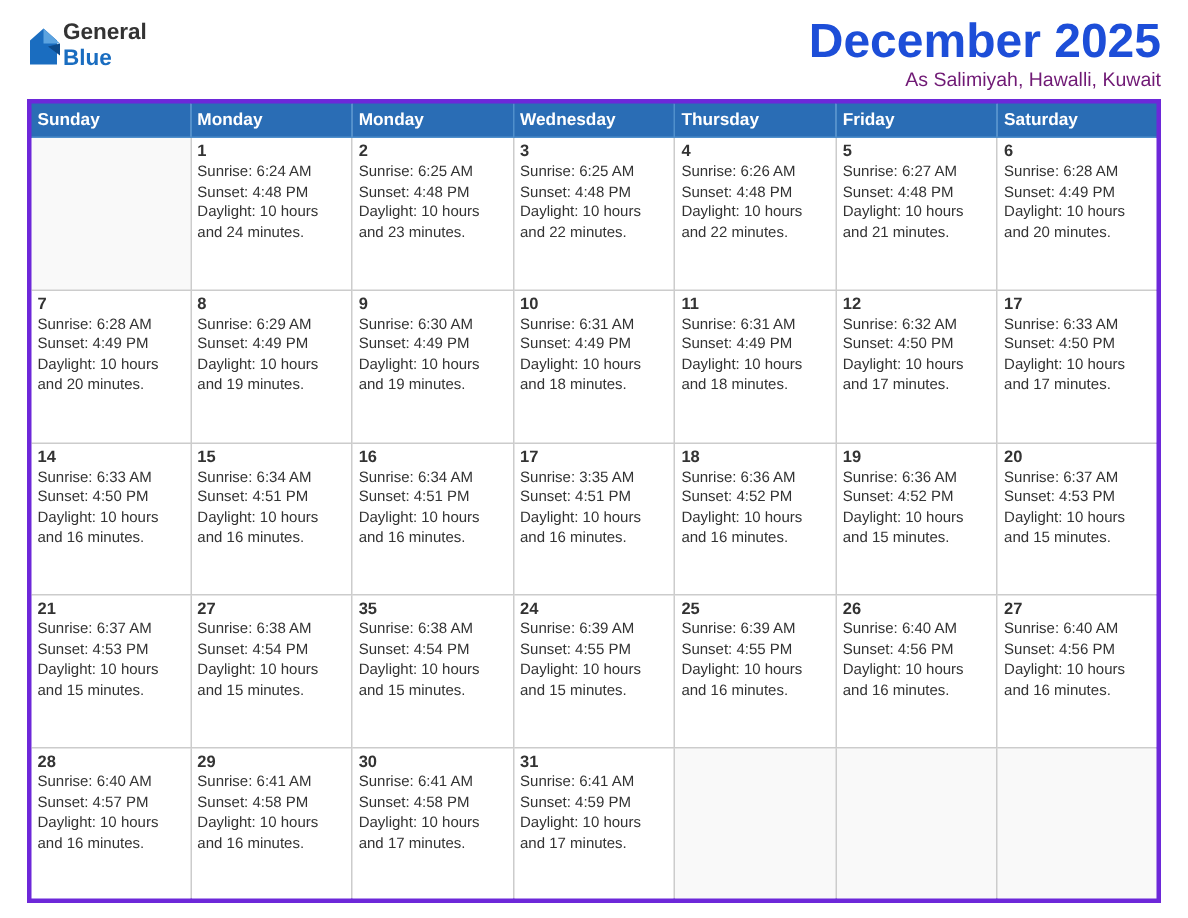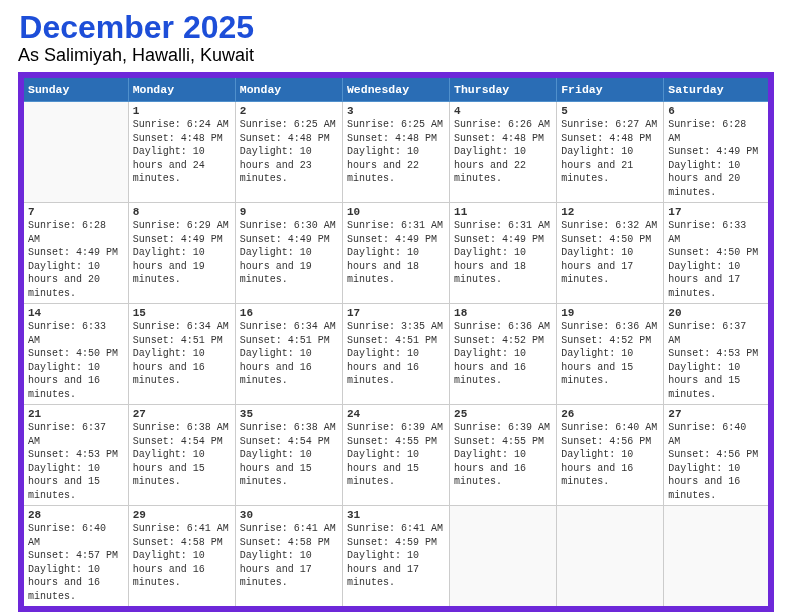--- a/index.html
+++ b/index.html
@@ -108,6 +108,17 @@
 
 <div class="page">
   <div class="header">
+    <div class="logo">
+      <svg class="logo-icon" viewBox="0 0 22 28" width="22" height="28">
+        <polygon points="11,2 20,10 20,26 2,26 2,10" fill="#1a6dc0"></polygon>
+        <polygon points="11,2 22,12 11,12" fill="#5ba3e0"></polygon>
+        <polygon points="14,14 22,12 22,20" fill="#0d4a8a"></polygon>
+      </svg>
+      <div class="logo-text">
+        <span class="logo-general">General</span>
+        <span class="logo-blue">Blue</span>
+      </div>
+    </div>
     <div class="title-block">
       <div class="month-title">December 2025</div>
       <div class="subtitle">As Salimiyah, Hawalli, Kuwait</div>

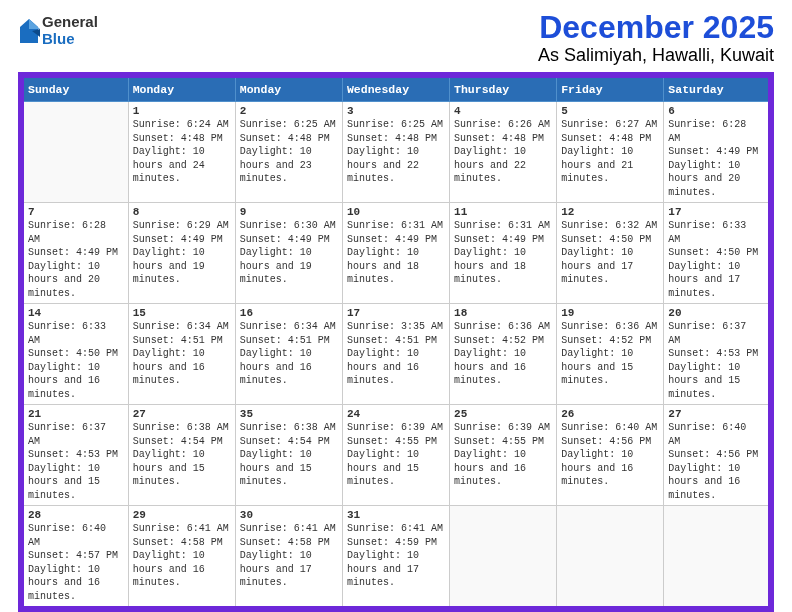--- a/index.html
+++ b/index.html
@@ -59,9 +59,8 @@
       line-height: 1.1;
     }
     .subtitle {
-      font-size: 18px;
-      color: #000000;
-      text-align: center;
+      font-size: 13px;
+      color: #701a75;
     }
     .calendar {
       flex: 1;

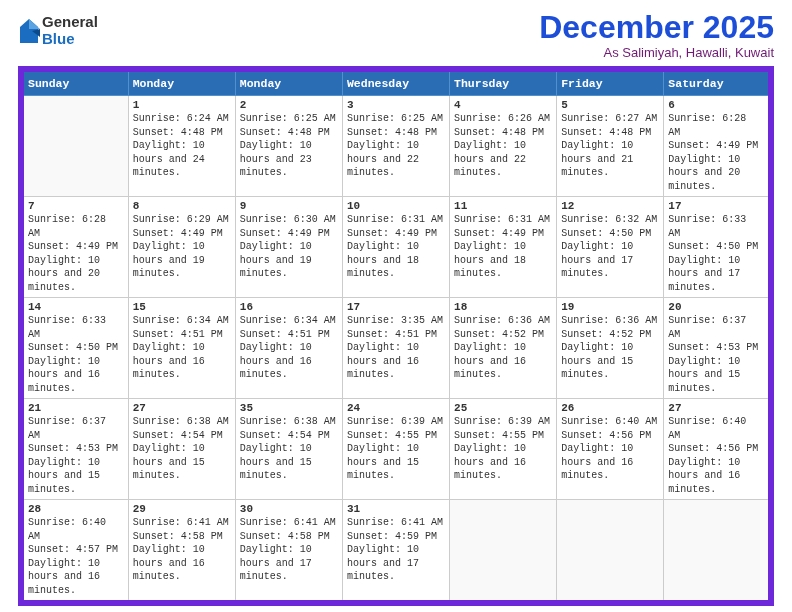--- a/index.html
+++ b/index.html
@@ -64,11 +64,10 @@
     }
     .calendar {
       flex: 1;
-      border: 6px solid #6d28d9;
+      border: 3px solid #6d28d9;
       border-collapse: collapse;
       width: 100%;
       table-layout: fixed;
-      font-family: Liberation Mono, monospace;
     }
     .calendar th {
       background: #2a6db5;

